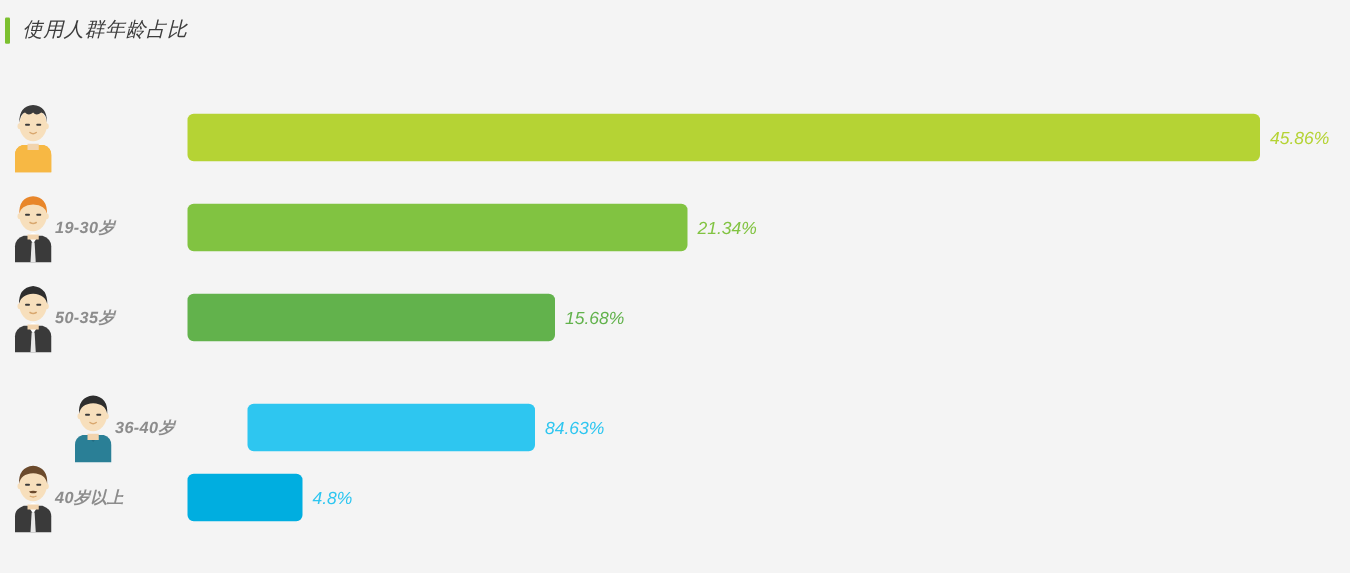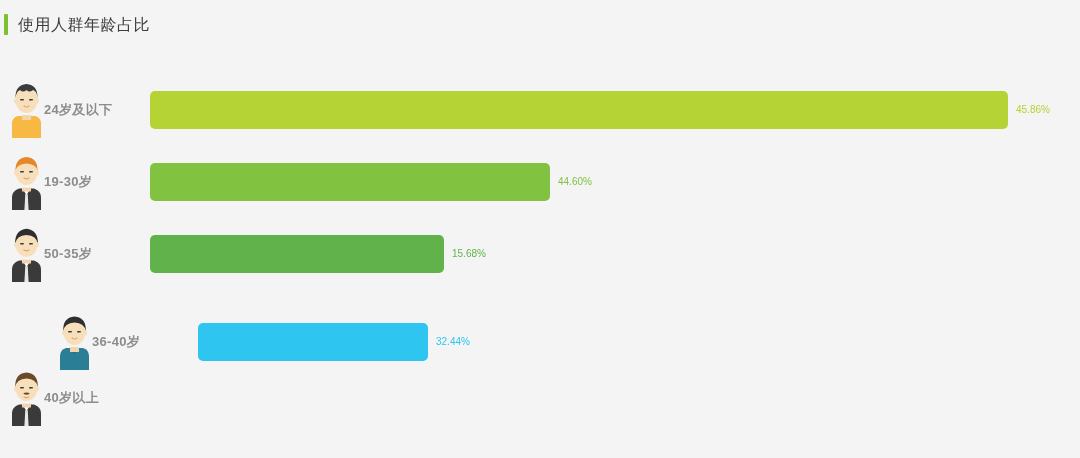--- a/index.html
+++ b/index.html
@@ -15,6 +15,7 @@
     width: 932px;
     height: 458px;
     background: #f4f4f4;
+    font-style: italic;
   }
 
   

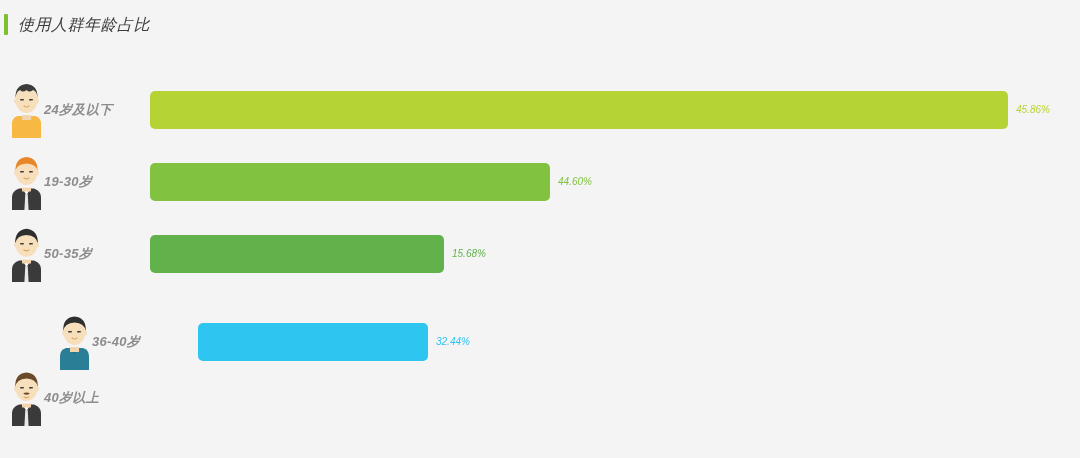--- a/index.html
+++ b/index.html
@@ -136,7 +136,6 @@
           <ellipse cx="28.2" cy="23" rx="1.8" ry="2.4" fill="#f7dfbc"></ellipse>
         </svg>
       </div>
-      <div class="cat-label">24岁及以下</div>
       <div class="bar-wrap">
         <div class="bar" style="width:858px;background:#b5d334;"></div>
         <div class="bar-value" style="color:#b5d334;">45.86%</div>

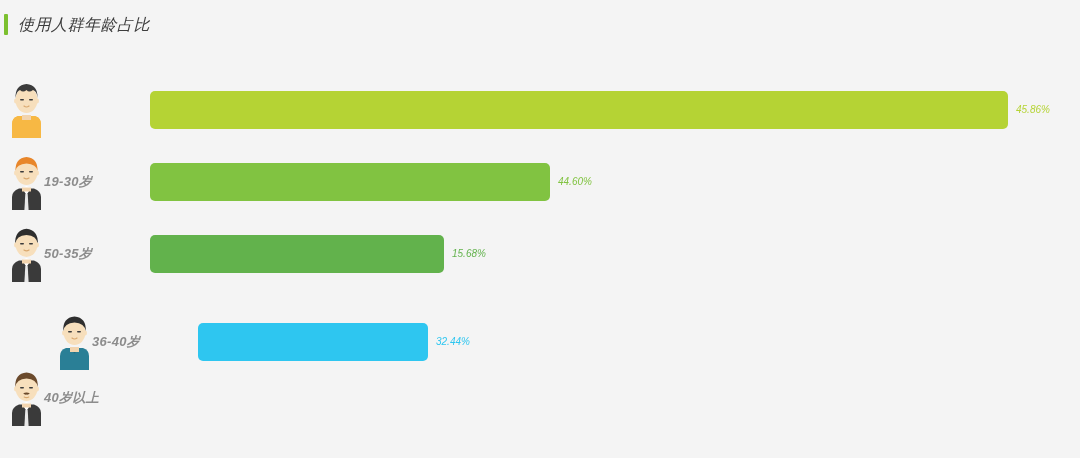--- a/index.html
+++ b/index.html
@@ -102,7 +102,7 @@
     border-radius: 5px;
   }
   .bar-value {
-    font-size: 10px;
+    font-size: 14px;
     margin-left: 8px;
     white-space: nowrap;
     line-height: 38px;

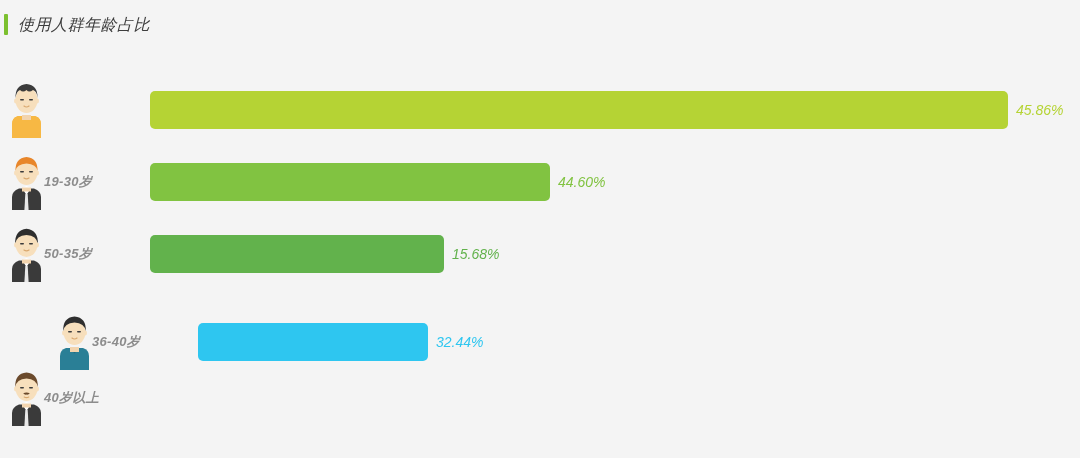--- a/index.html
+++ b/index.html
@@ -161,7 +161,7 @@
       <div class="cat-label">19-30岁</div>
       <div class="bar-wrap">
         <div class="bar" style="width:400px;background:#81c341;"></div>
-        <div class="bar-value" style="color:#81c341;">44.60%</div>
+        <div class="bar-value" style="color:#81c341;">21.34%</div>
       </div>
     </div>
 

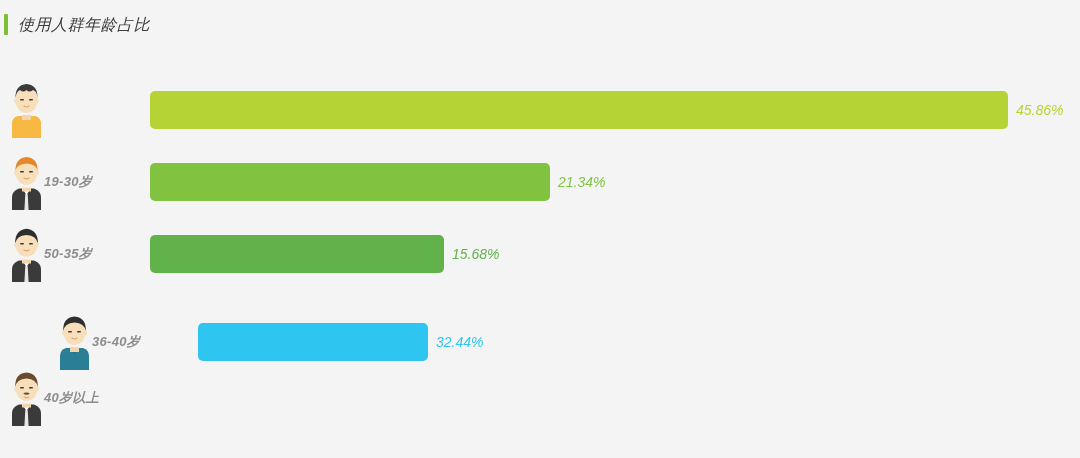--- a/index.html
+++ b/index.html
@@ -206,7 +206,7 @@
       <div class="cat-label">36-40岁</div>
       <div class="bar-wrap">
         <div class="bar" style="width:230px;background:#2ec6f0;"></div>
-        <div class="bar-value" style="color:#2ec6f0;">32.44%</div>
+        <div class="bar-value" style="color:#2ec6f0;">84.63%</div>
       </div>
     </div>
 

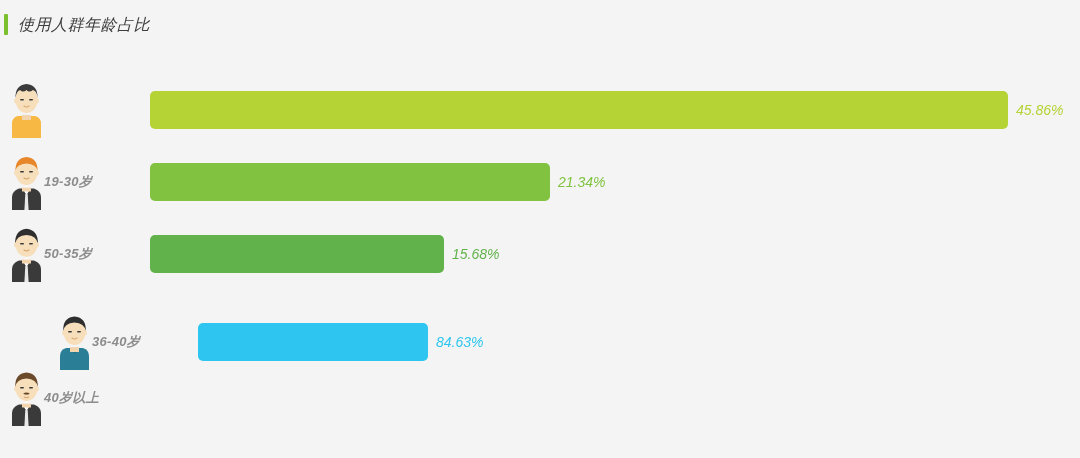--- a/index.html
+++ b/index.html
@@ -228,6 +228,10 @@
         </svg>
       </div>
       <div class="cat-label">40岁以上</div>
+      <div class="bar-wrap">
+        <div class="bar" style="width:92px;background:#00aee0;"></div>
+        <div class="bar-value" style="color:#2ec6f0;">4.8%</div>
+      </div>
     </div>
 
   </div>

